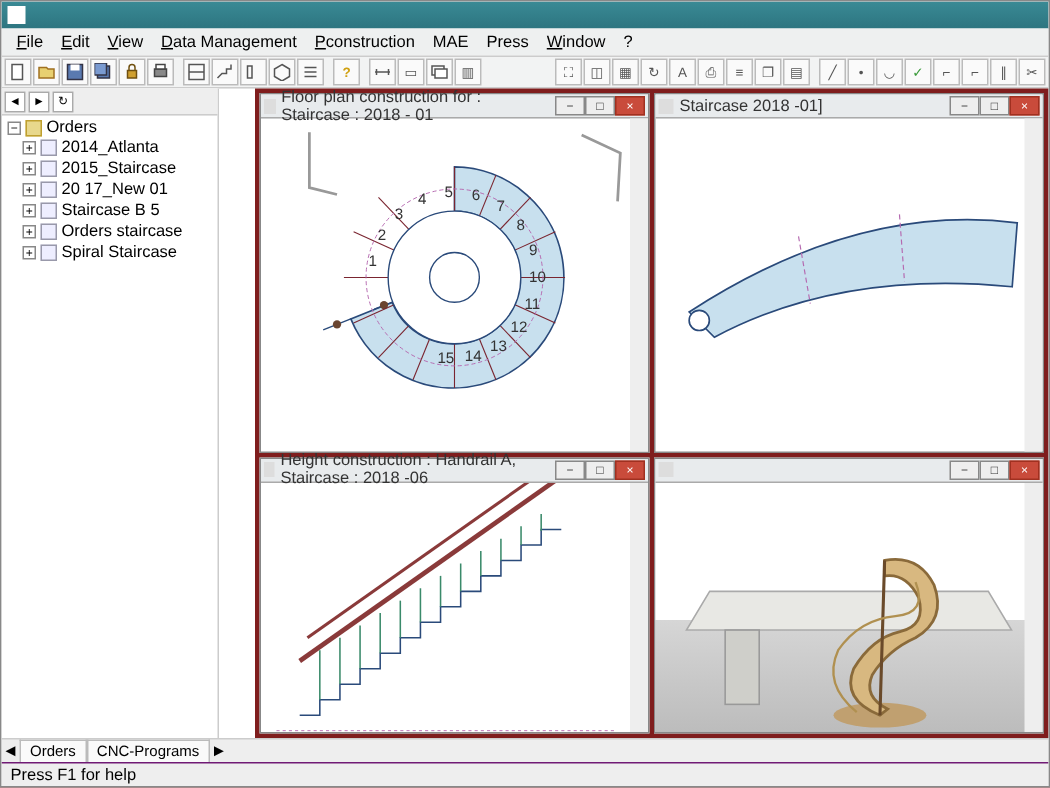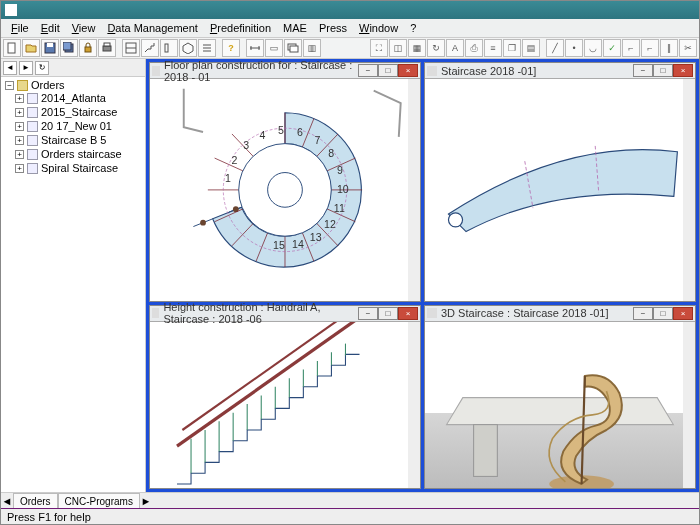--- a/index.html
+++ b/index.html
@@ -53,7 +53,7 @@
   <span class="m"><u>E</u><span>dit</span></span>
   <span class="m"><u>V</u><span>iew</span></span>
   <span class="m"><u>D</u><span>ata Management</span></span>
-  <span class="m"><u>P</u><span>redefinition</span></span>
+  <span class="m"><u>P</u><span>construction</span></span>
   <span class="m">MAE</span>
   <span class="m">Press</span>
   <span class="m"><u>W</u><span>indow</span></span>

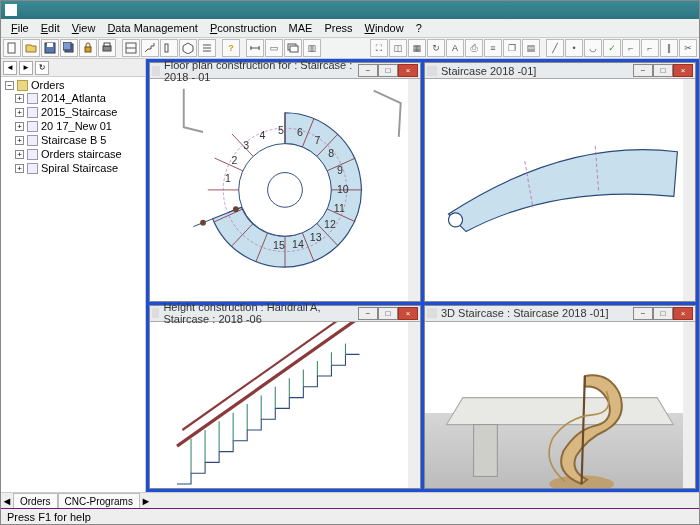--- a/index.html
+++ b/index.html
@@ -28,7 +28,7 @@
 .side-tabs{height:16px;display:flex;background:#eee;border-top:1px solid #ccc;}
 .side-tabs .t{border:1px solid #bbb;border-bottom:none;padding:0 6px;font-size:10px;background:#fafafa;cursor:pointer;display:flex;align-items:center;}
 .side-tabs .nav{width:12px;display:flex;align-items:center;justify-content:center;}
-.workspace{flex:1;background:#1d4ed8;position:relative;padding:3px;display:grid;grid-template-columns:1fr 1fr;grid-template-rows:1.3fr 1fr;gap:3px;}
+.workspace{flex:1;background:#7f1d1d;position:relative;padding:3px;display:grid;grid-template-columns:1fr 1fr;grid-template-rows:1.3fr 1fr;gap:3px;margin-left:24px;}
 .pane{background:#fff;border:1px solid #888;display:flex;flex-direction:column;position:relative;}
 .pane.span{grid-column:1/2;grid-row:1/2;}
 .pane-tb{height:16px;background:#e8ebed;border-bottom:1px solid #aaa;display:flex;align-items:center;padding:0 2px;gap:4px;font-size:10px;color:#333;}

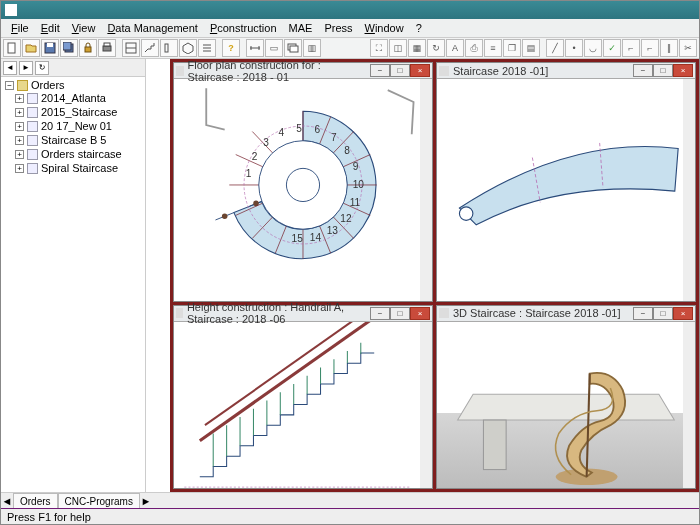--- a/index.html
+++ b/index.html
@@ -343,7 +343,6 @@
     <div class="pane">
       <div class="pane-tb">
         <span class="pi"></span>
-        <span>3D Staircase : Staircase 2018 -01]</span>
         <div class="wnd-ctrl">
             <span class="wb">−</span>
             <span class="wb">□</span>

